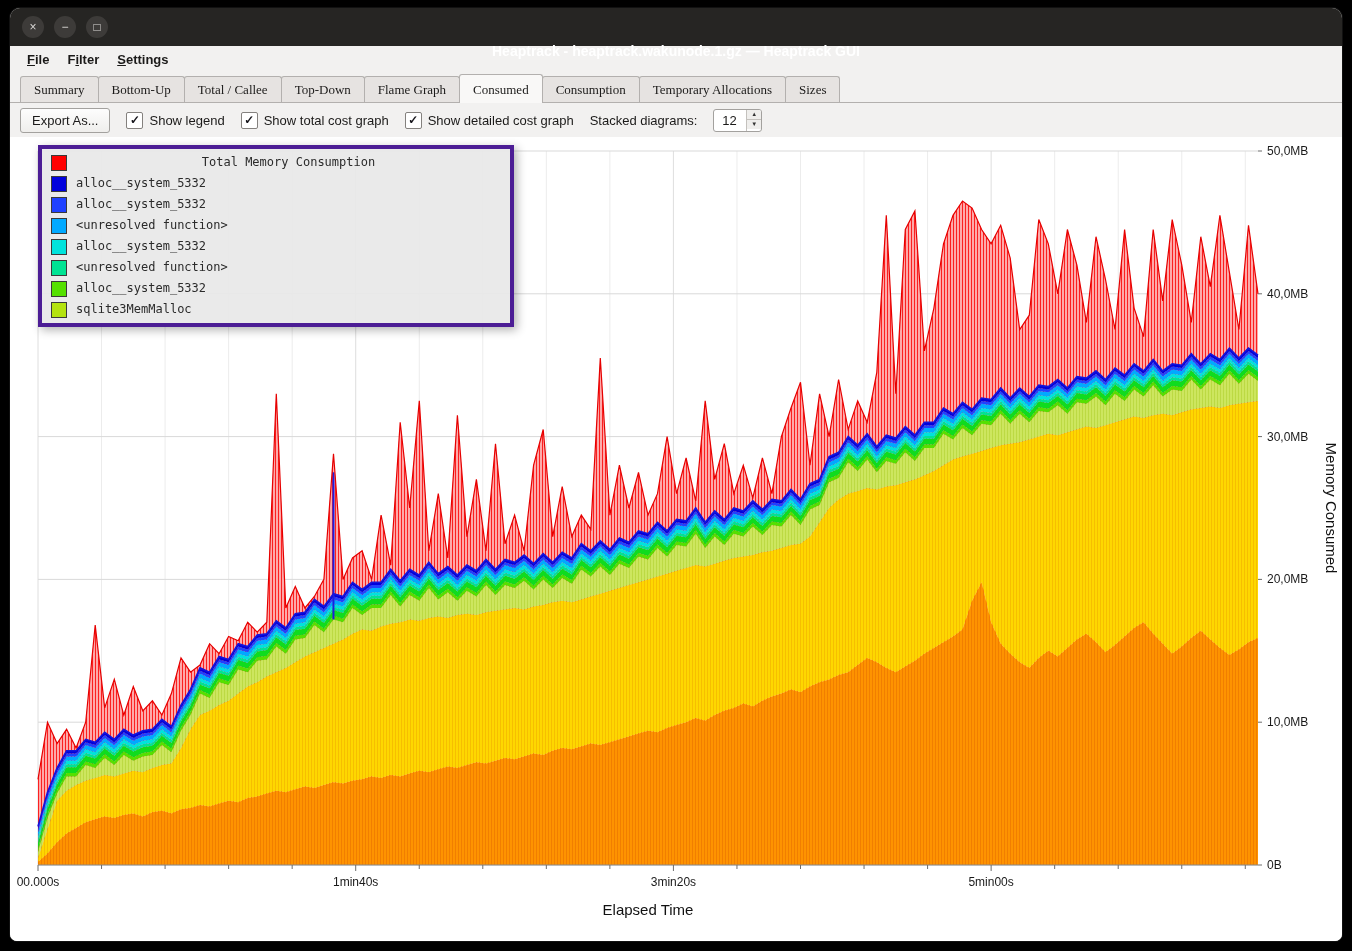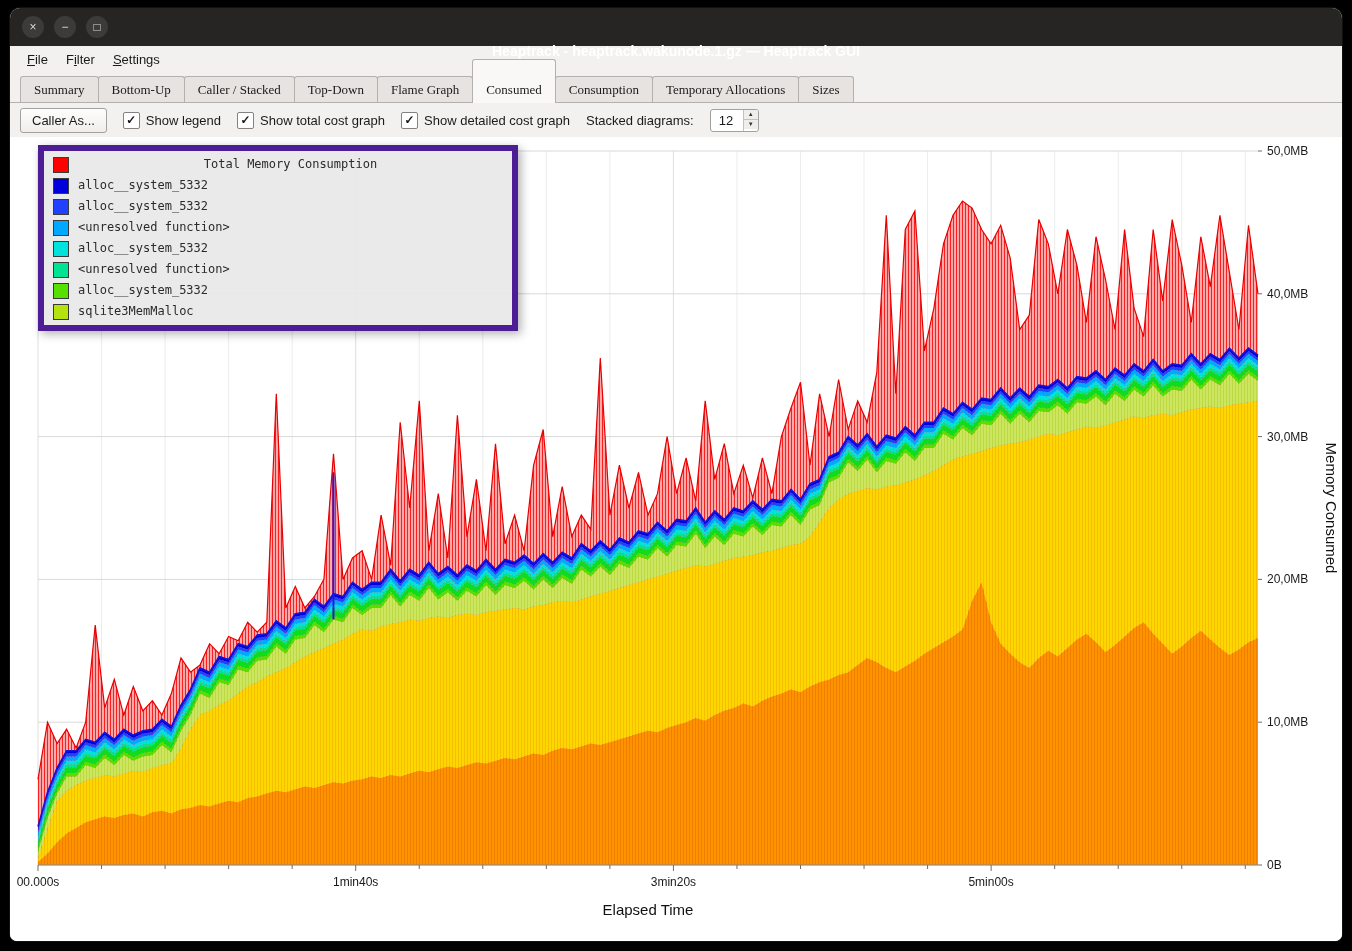--- a/index.html
+++ b/index.html
@@ -16,7 +16,7 @@
               font-weight:bold;font-size:14px;margin-top:47px;}
   
   .menubar{height:26px;display:flex;align-items:center;padding-left:8px;font-size:13px;color:#1b1a19;flex:0 0 auto;}
-  .menu-item{padding:3px 9px;}
+  .menu-item{padding:3px 9px;font-weight:bold;}
   
   .tabbar{height:30px;display:flex;align-items:flex-end;padding-left:10px;
           border-bottom:1px solid #b3b0ae;flex:0 0 auto;}

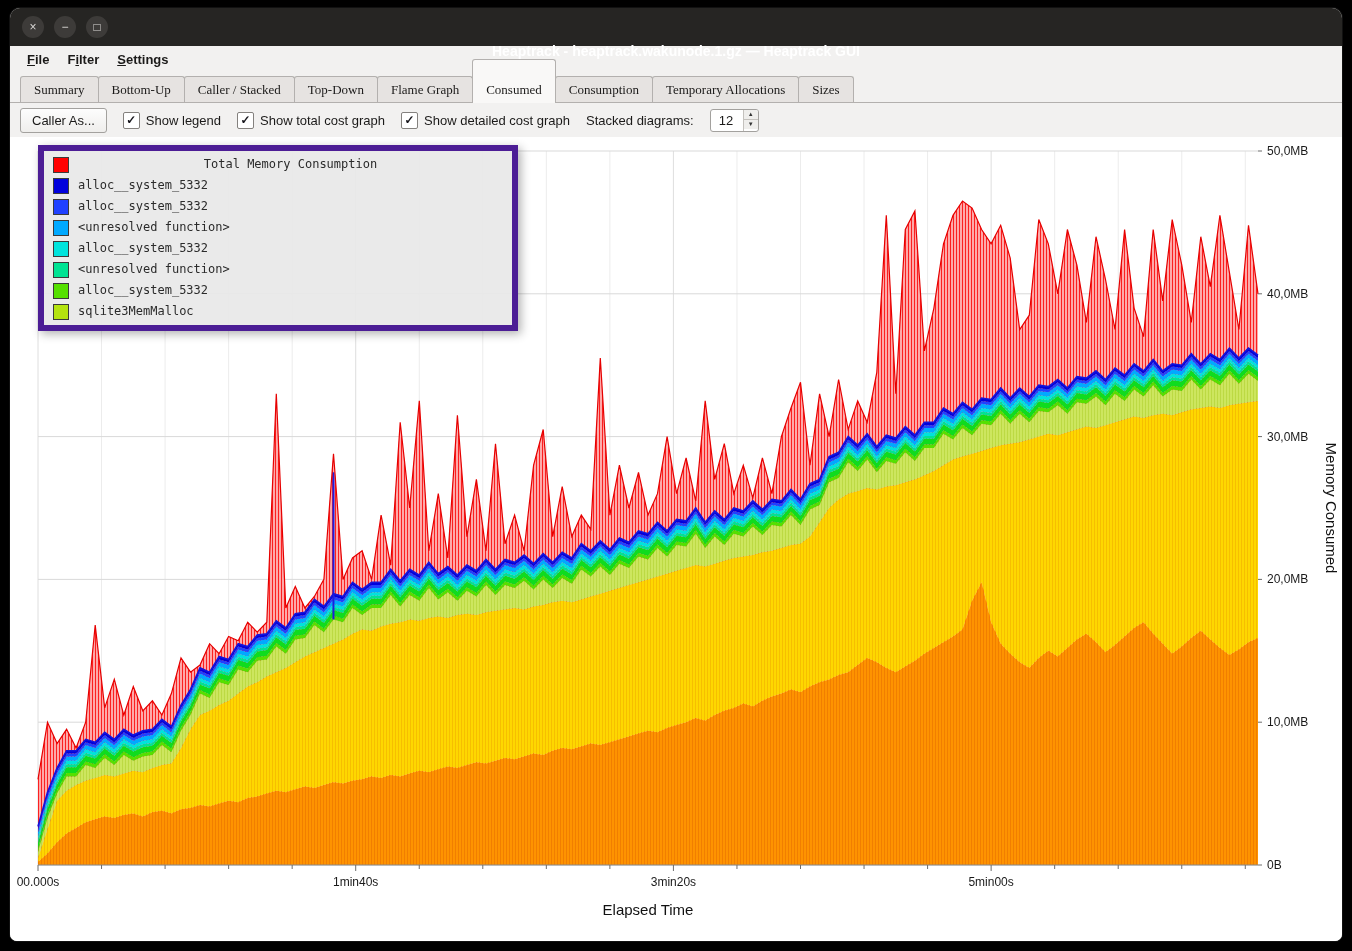--- a/index.html
+++ b/index.html
@@ -70,7 +70,7 @@
   <div class="tabbar">
       <div class="tab">Summary</div>
       <div class="tab">Bottom-Up</div>
-      <div class="tab">Caller / Stacked</div>
+      <div class="tab">Total / Callee</div>
       <div class="tab">Top-Down</div>
       <div class="tab">Flame Graph</div>
       <div class="tab active">Consumed</div>

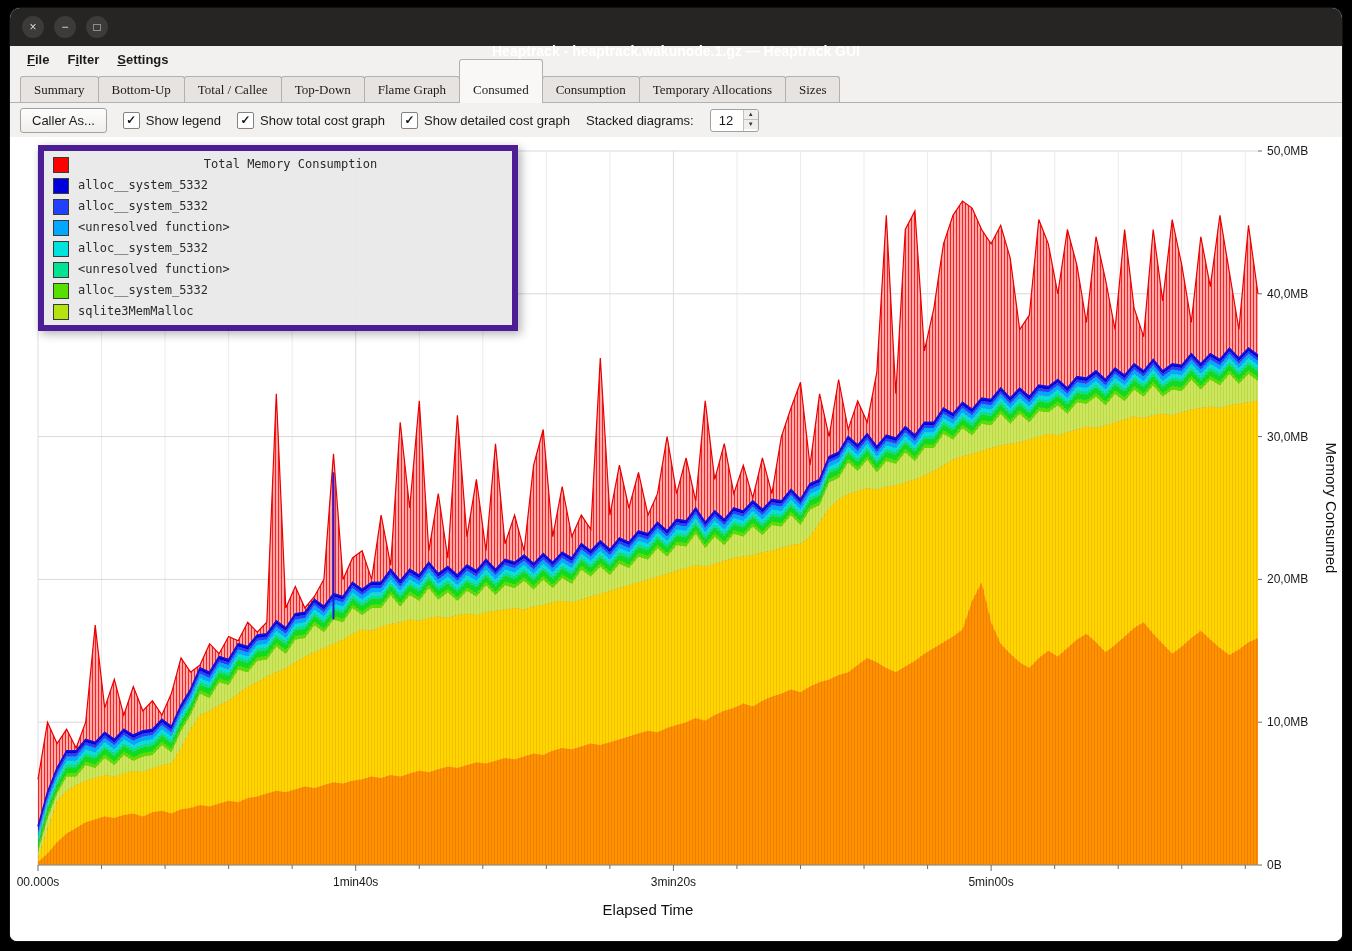--- a/index.html
+++ b/index.html
@@ -22,7 +22,7 @@
           border-bottom:1px solid #b3b0ae;flex:0 0 auto;}
   .tab{padding:5px 13px 4px 13px;font-size:13px;color:#1b1a19;background:#e6e3e1;
        border:1px solid #b3b0ae;border-bottom:none;border-radius:3px 3px 0 0;margin-right:-1px;font-family:Liberation Serif, serif;}
-  .tab.active{background:#f9f8f7;padding-top:22px;margin-bottom:-1px;padding-bottom:5px;}
+  .tab.active{background:#f9f8f7;padding-top:7px;margin-bottom:-1px;padding-bottom:5px;}
   
   .toolbar{height:34px;display:flex;align-items:center;gap:16px;padding:0 10px;font-size:13px;color:#1b1a19;flex:0 0 auto;}
   .btn{padding:4px 11px;background:linear-gradient(#fdfdfd,#efeeec);border:1px solid #a3a19e;

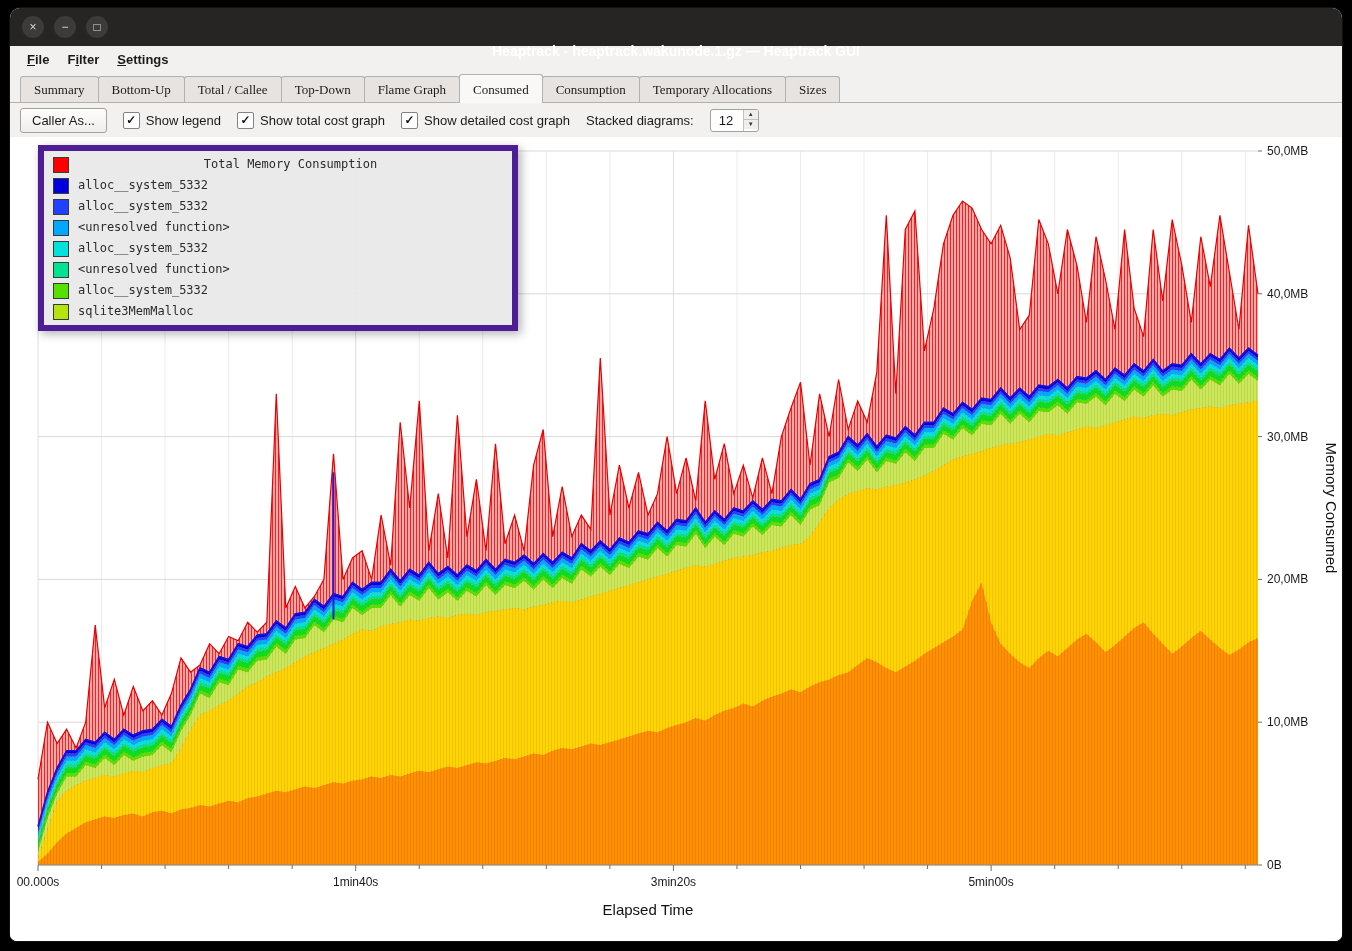--- a/index.html
+++ b/index.html
@@ -80,7 +80,7 @@
     </div>
 
   <div class="toolbar">
-    <button class="btn">Caller As...</button>
+    <button class="btn">Export As...</button>
     <div class="cbs">
         <label class="checkbox">
           <span class="cb-box">✓</span>

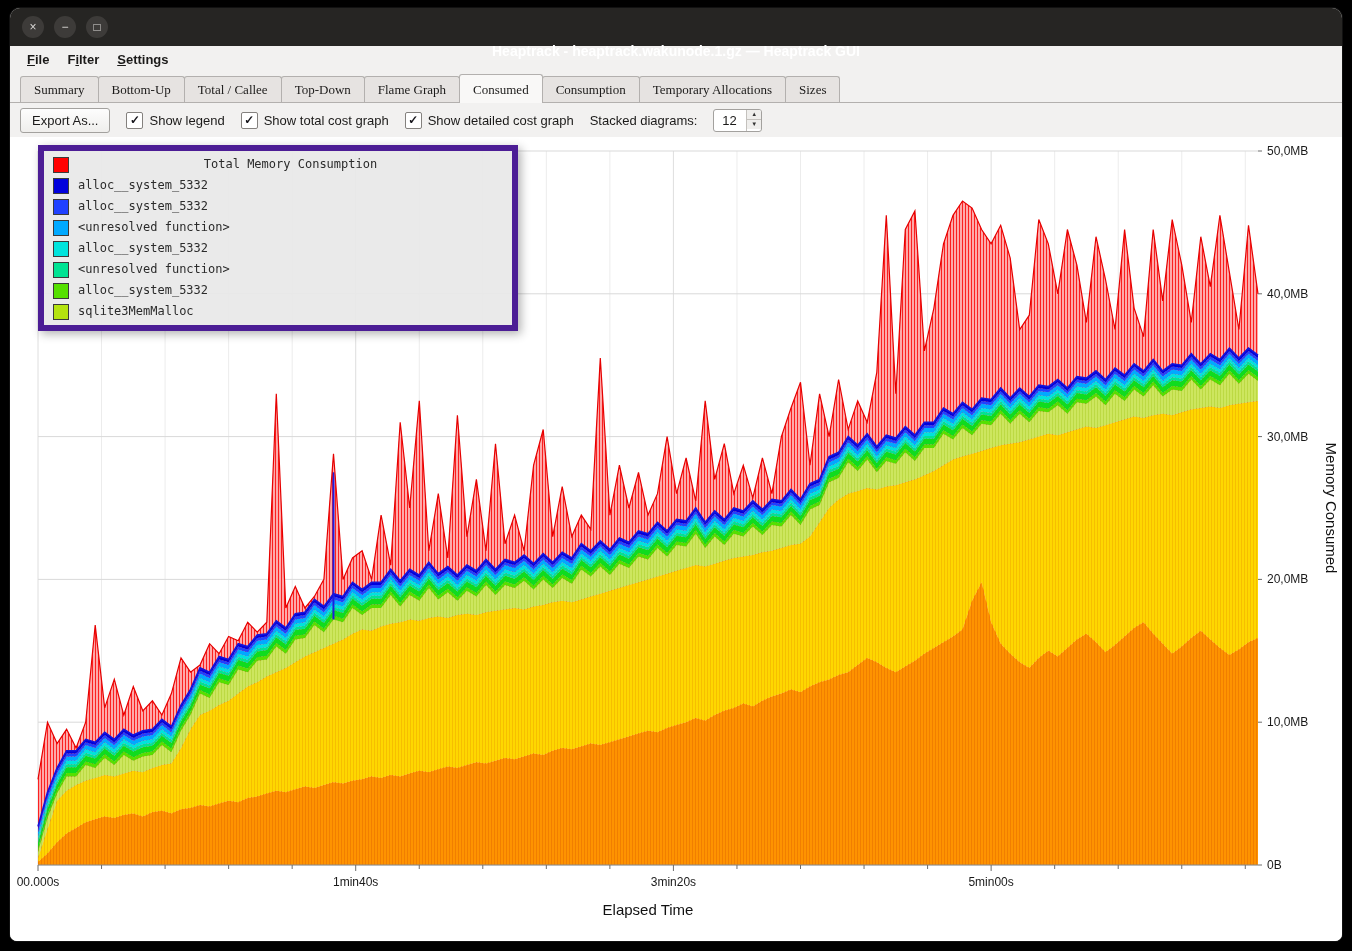--- a/index.html
+++ b/index.html
@@ -40,7 +40,7 @@
   .chart-wrap{flex:1 1 auto;position:relative;background:#fff;}
   .chart-wrap svg{position:absolute;left:0;top:0;}
   .legend{position:absolute;left:28px;top:8px;width:468px;background:rgba(232,232,232,0.93);
-          border:6px solid #4c1d95;box-shadow:3px 3px 9px rgba(0,0,0,0.3);
+          border:4px solid #4c1d95;box-shadow:3px 3px 9px rgba(0,0,0,0.3);
           font-family:"DejaVu Sans Mono","Liberation Mono",monospace;font-size:12px;color:#2b2b2b;
           padding:3px 0;z-index:3;}
   .lg-row{display:flex;align-items:center;gap:9px;padding:2px 9px;line-height:17px;}

